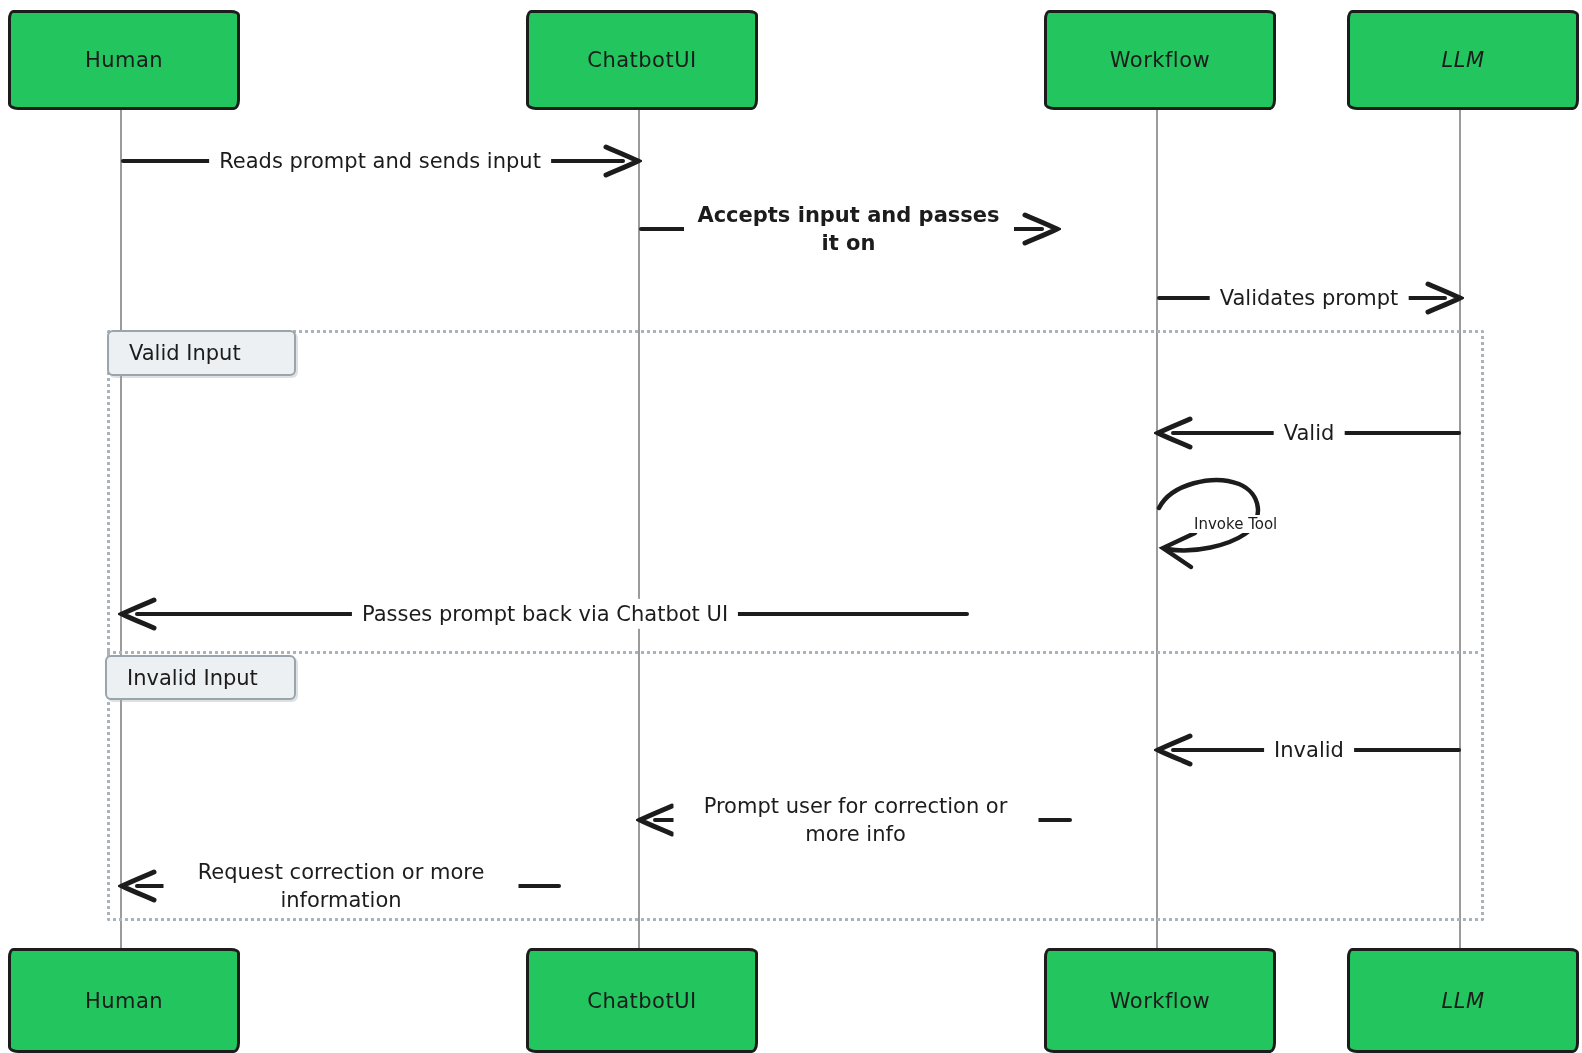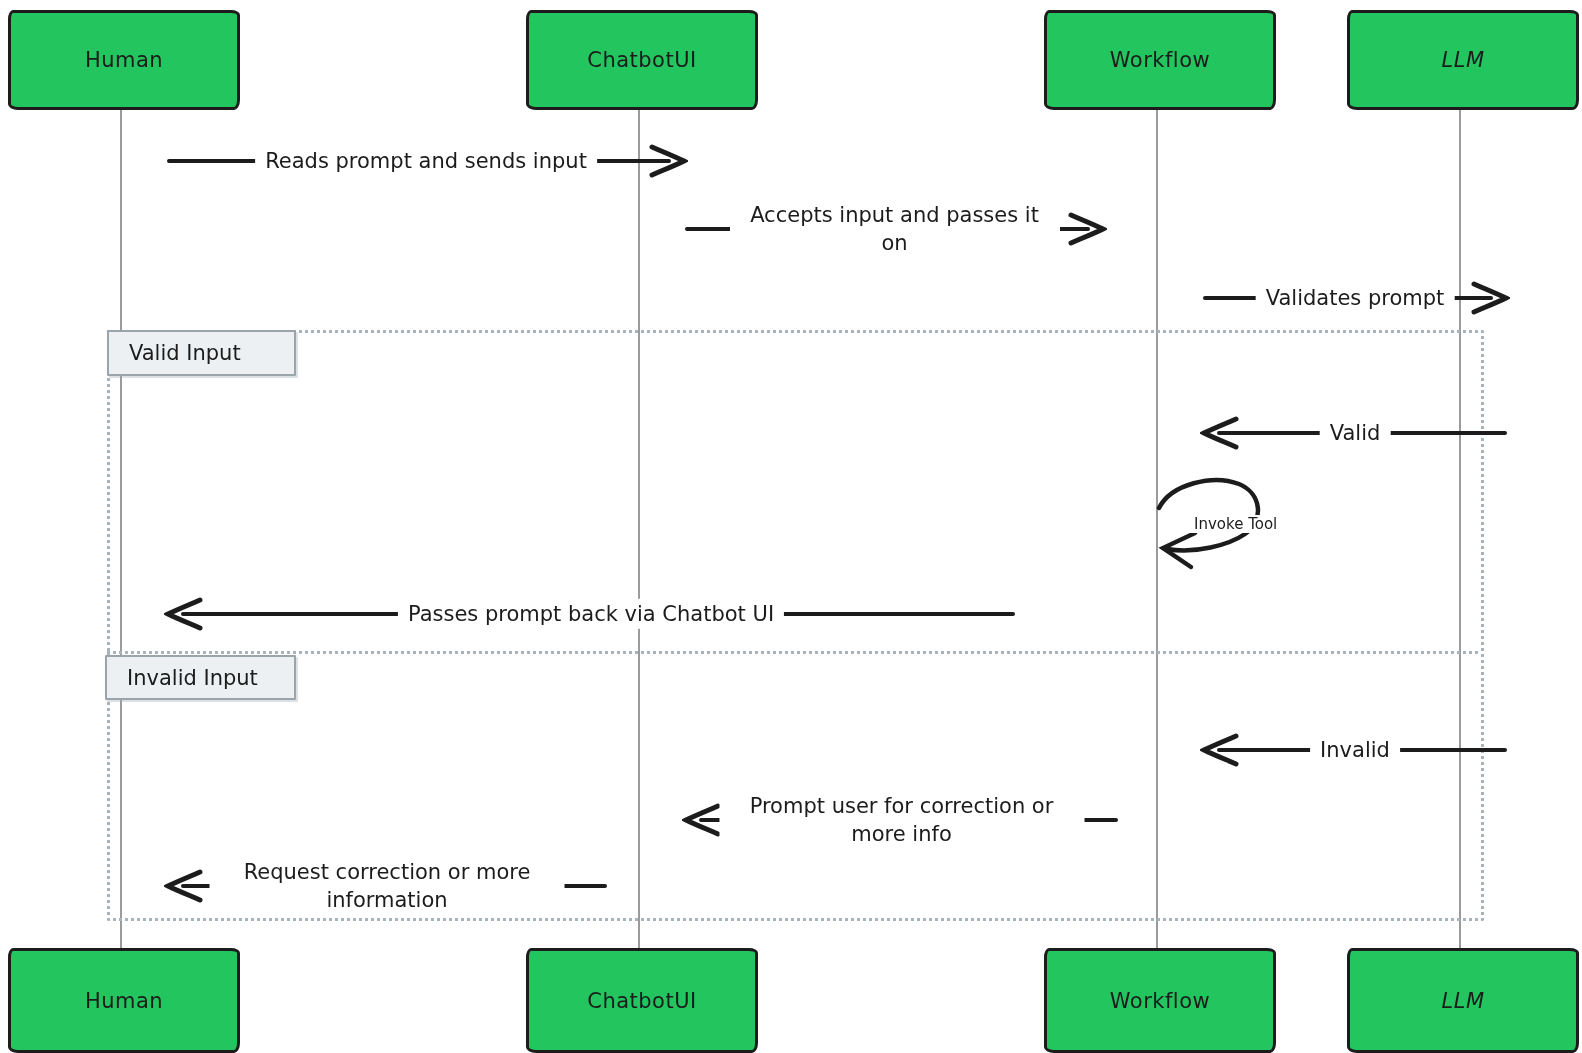--- a/index.html
+++ b/index.html
@@ -32,7 +32,7 @@
     box-shadow:2px 2px 0 rgba(160,170,178,.35);
   }
   
-  .msg { position:absolute; z-index:2; font-size:21px; height:40px;margin-left:46px; }
+  .msg { position:absolute; z-index:2; font-size:21px; height:40px; }
   .msg-line { position:absolute; top:50%; height:4px; margin-top:-2px; background:#1c1c1c; border-radius:2px; left:0; right:0; }
   .msg.to-right .msg-line { right:14px; }
   .msg.to-left  .msg-line { left:14px; }

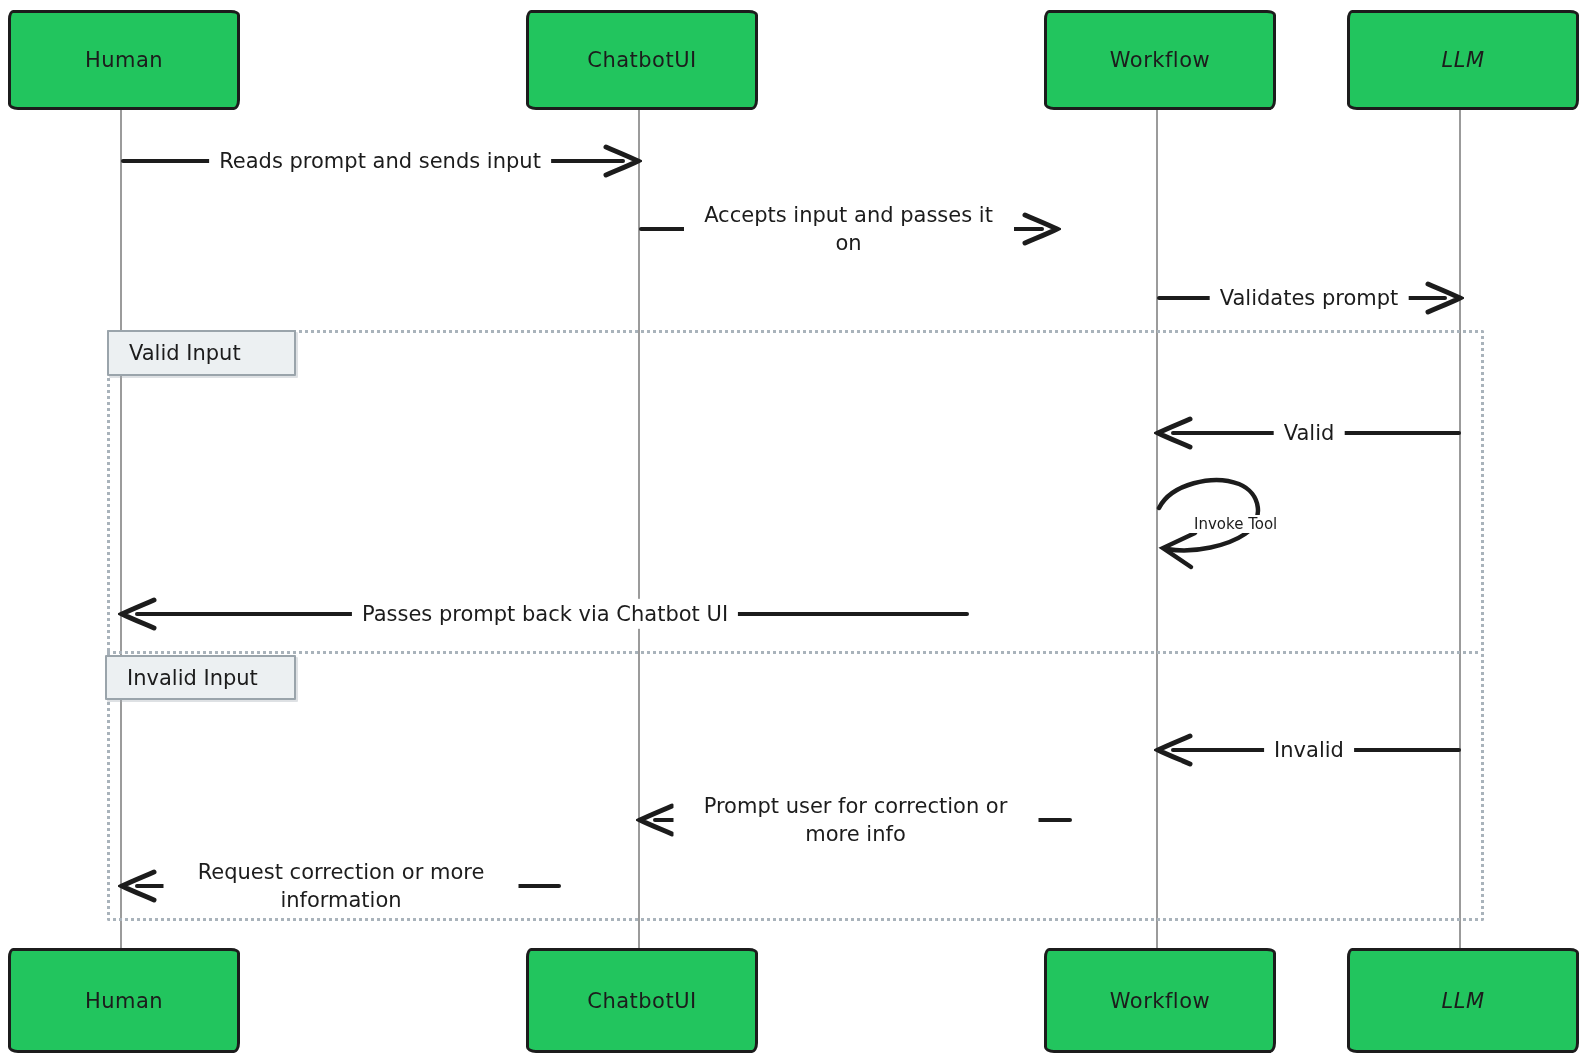--- a/index.html
+++ b/index.html
@@ -106,7 +106,7 @@
     <span class="msg-label">Reads prompt and sends input</span>
   </div>
 
-  <div class="msg to-right" style="left:639px; top:209px; width:419px;">
+  <div class="msg to-right" style="left:639px; top:209px; width:419px;font-weight:bold;">
     <div class="msg-line"></div>
     <svg class="arrowhead" viewBox="0 0 44 36">
       <path d="M8 4 C 22 10, 32 14, 40 18 C 32 22, 22 26, 8 32" fill="none" stroke="#1c1c1c" stroke-width="5" stroke-linecap="round"></path>

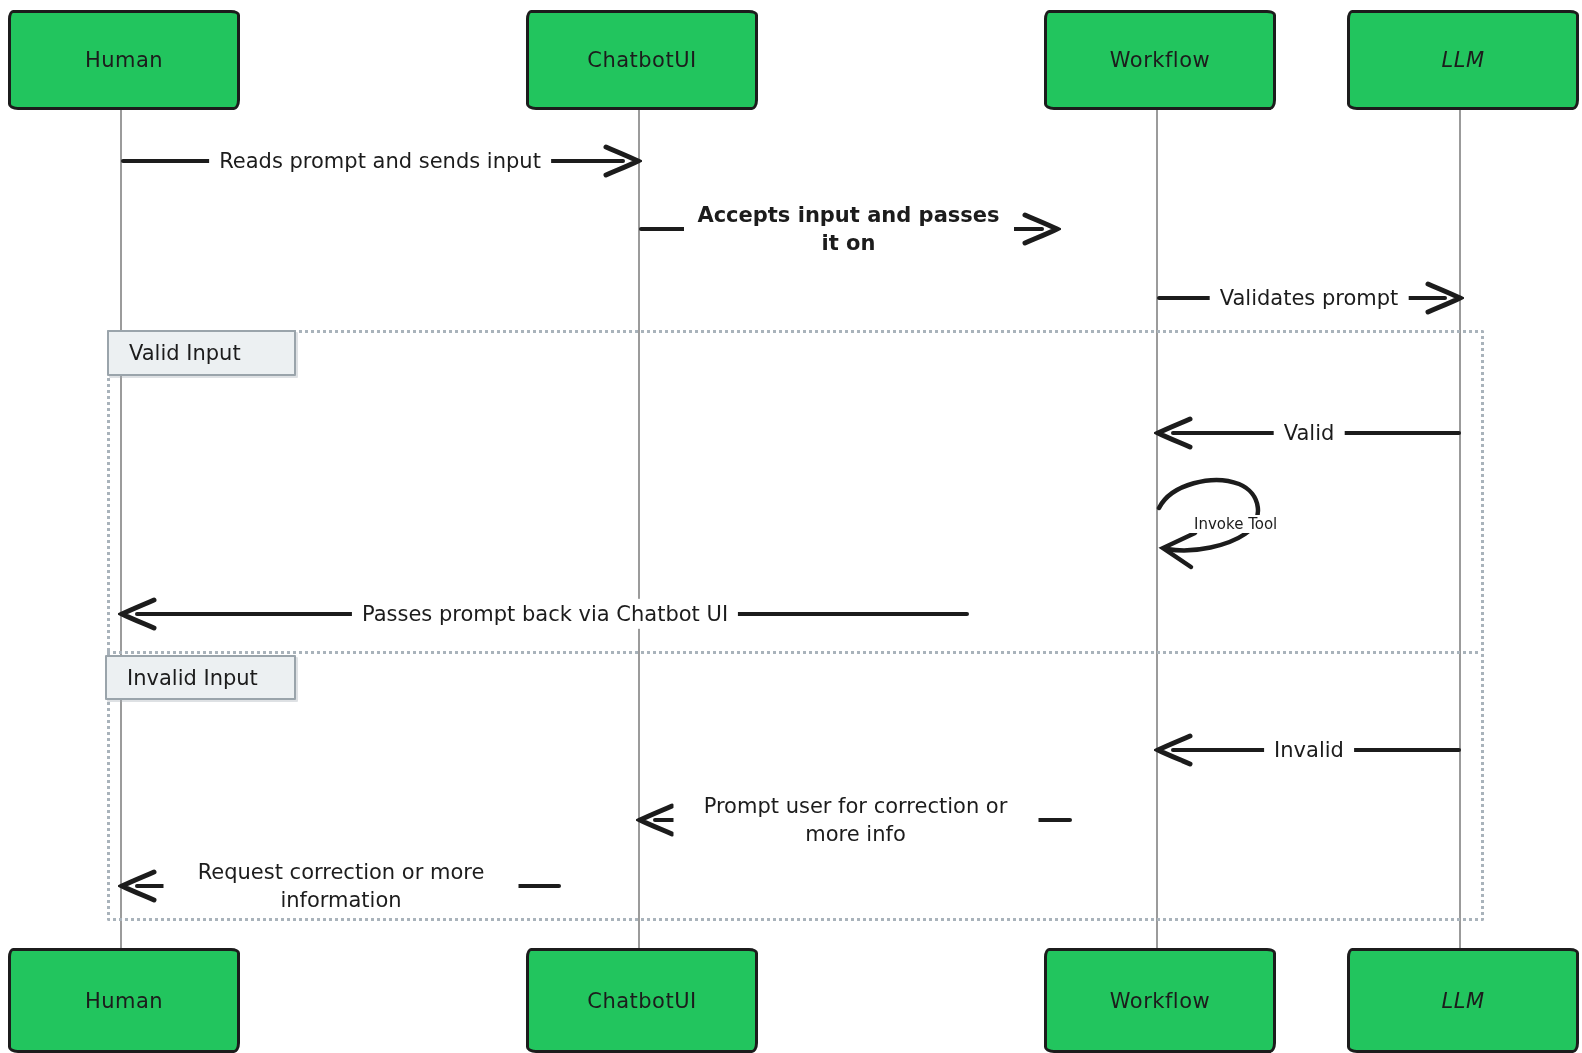--- a/index.html
+++ b/index.html
@@ -27,7 +27,7 @@
     border-top:3px dotted #a9b3bb; z-index:1;
   }
   .section-label {
-    position:absolute; background:#ecf0f2; border:2.5px solid #9aa4ab; border-radius:1px;
+    position:absolute; background:#ecf0f2; border:2.5px solid #9aa4ab; border-radius:6px;
     display:flex; align-items:center; padding:0 20px; font-size:21px; z-index:4;
     box-shadow:2px 2px 0 rgba(160,170,178,.35);
   }

